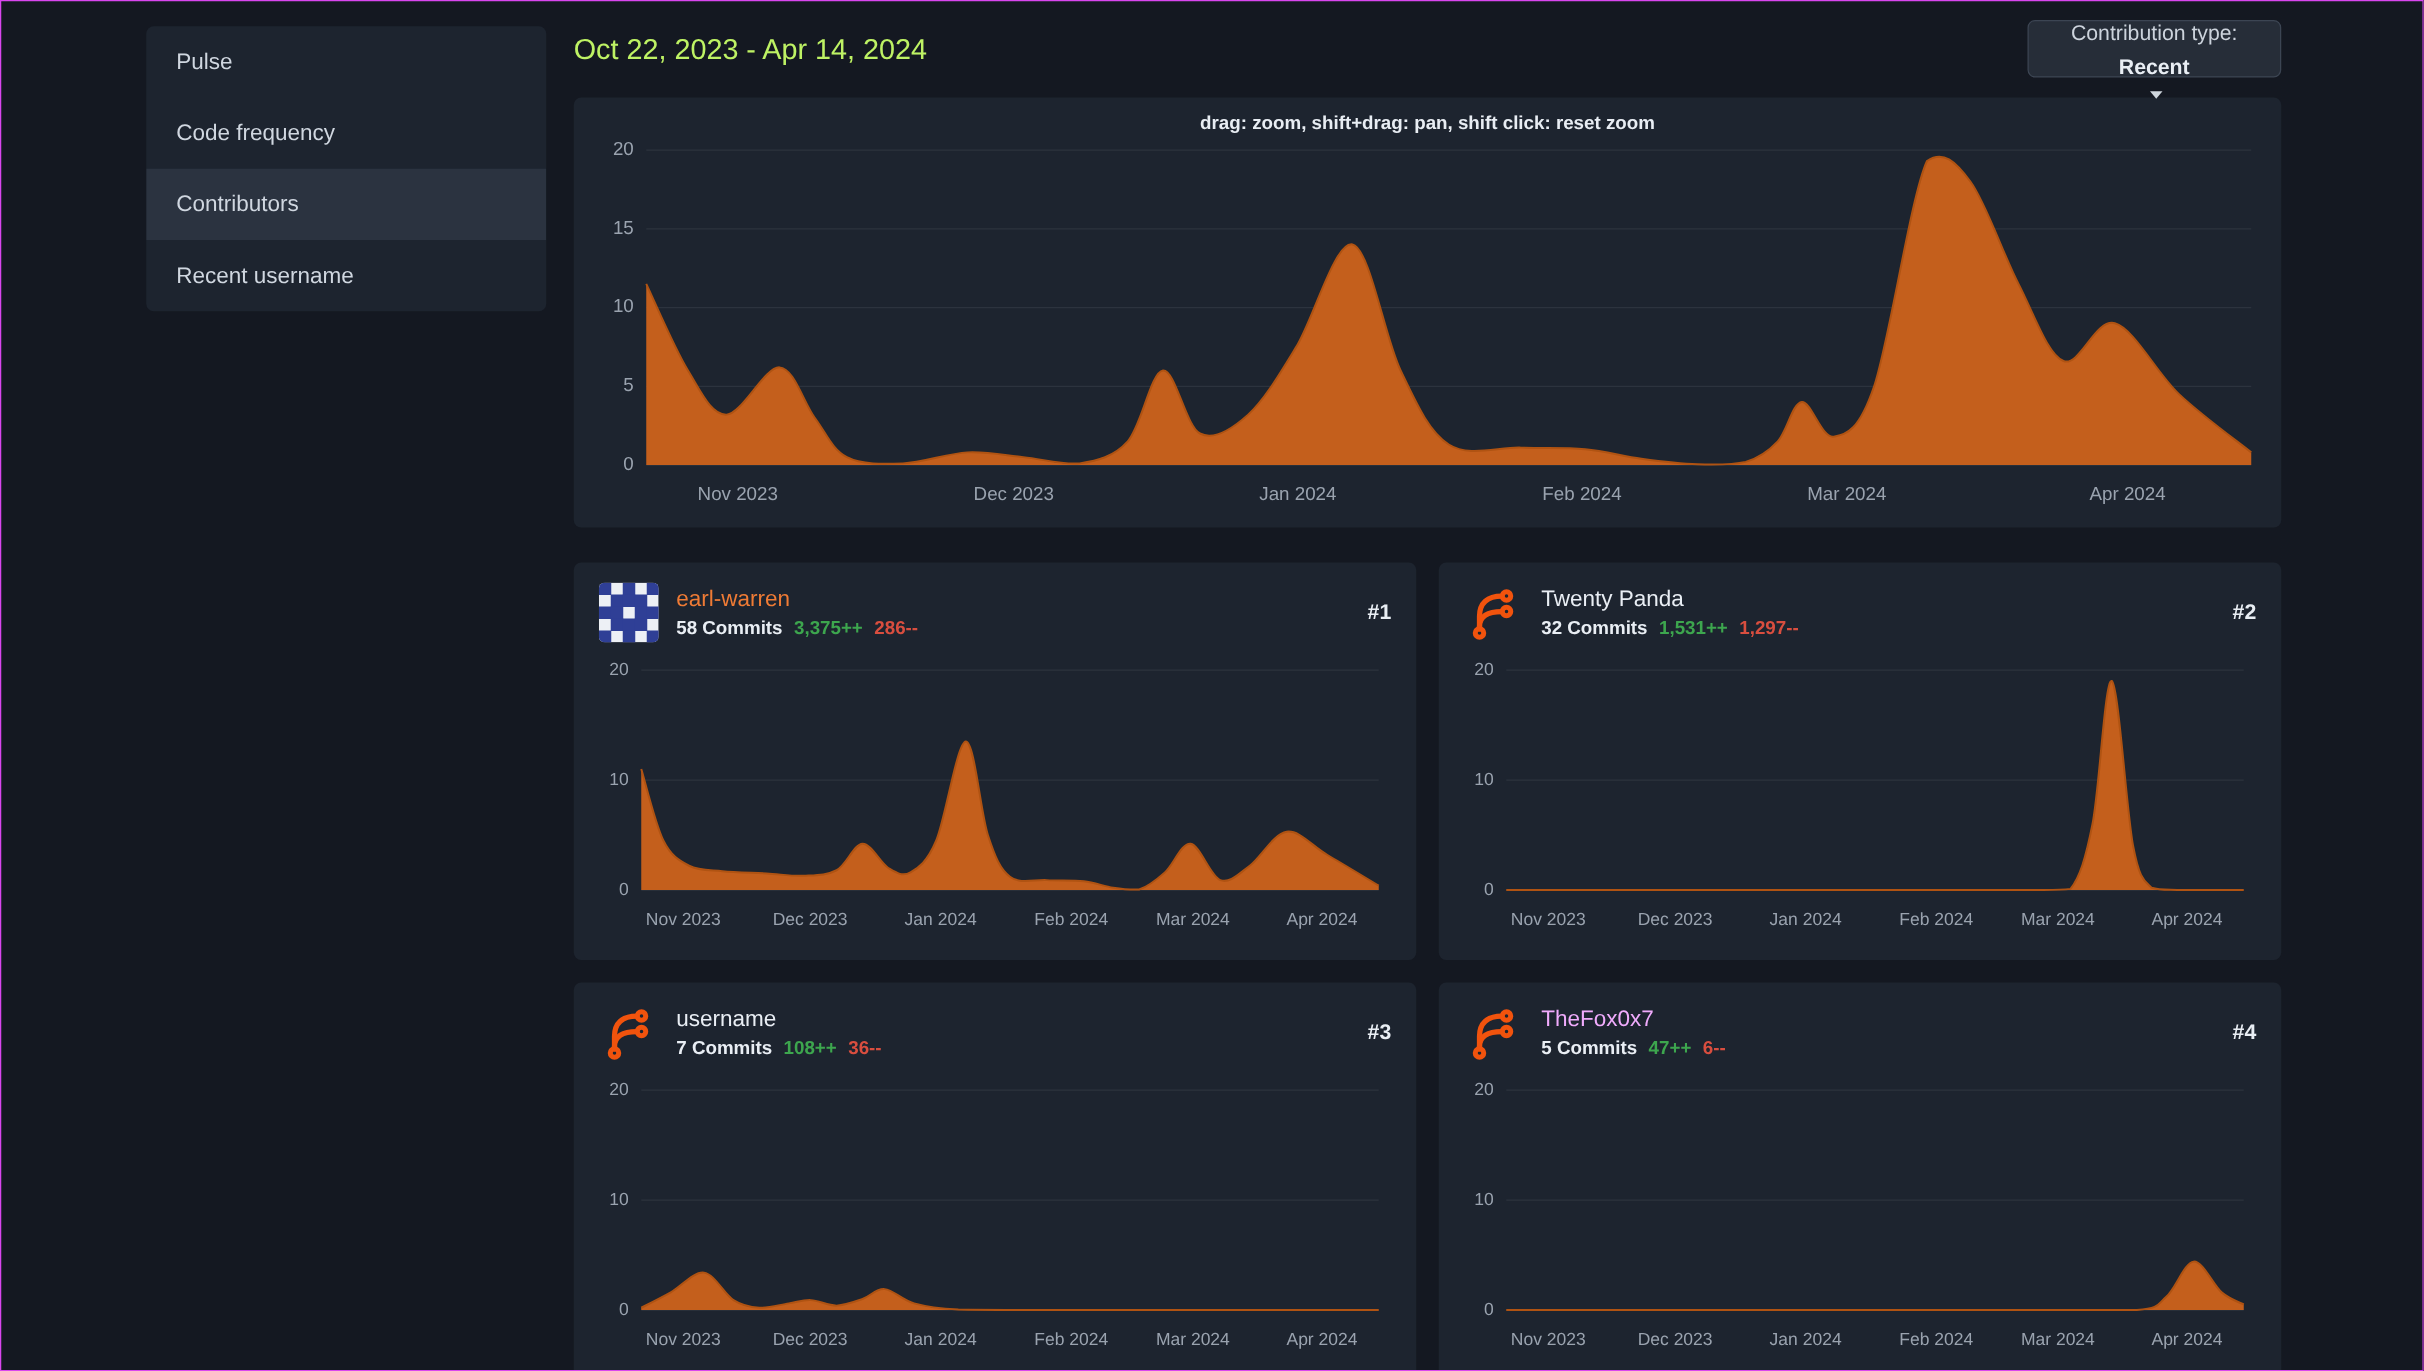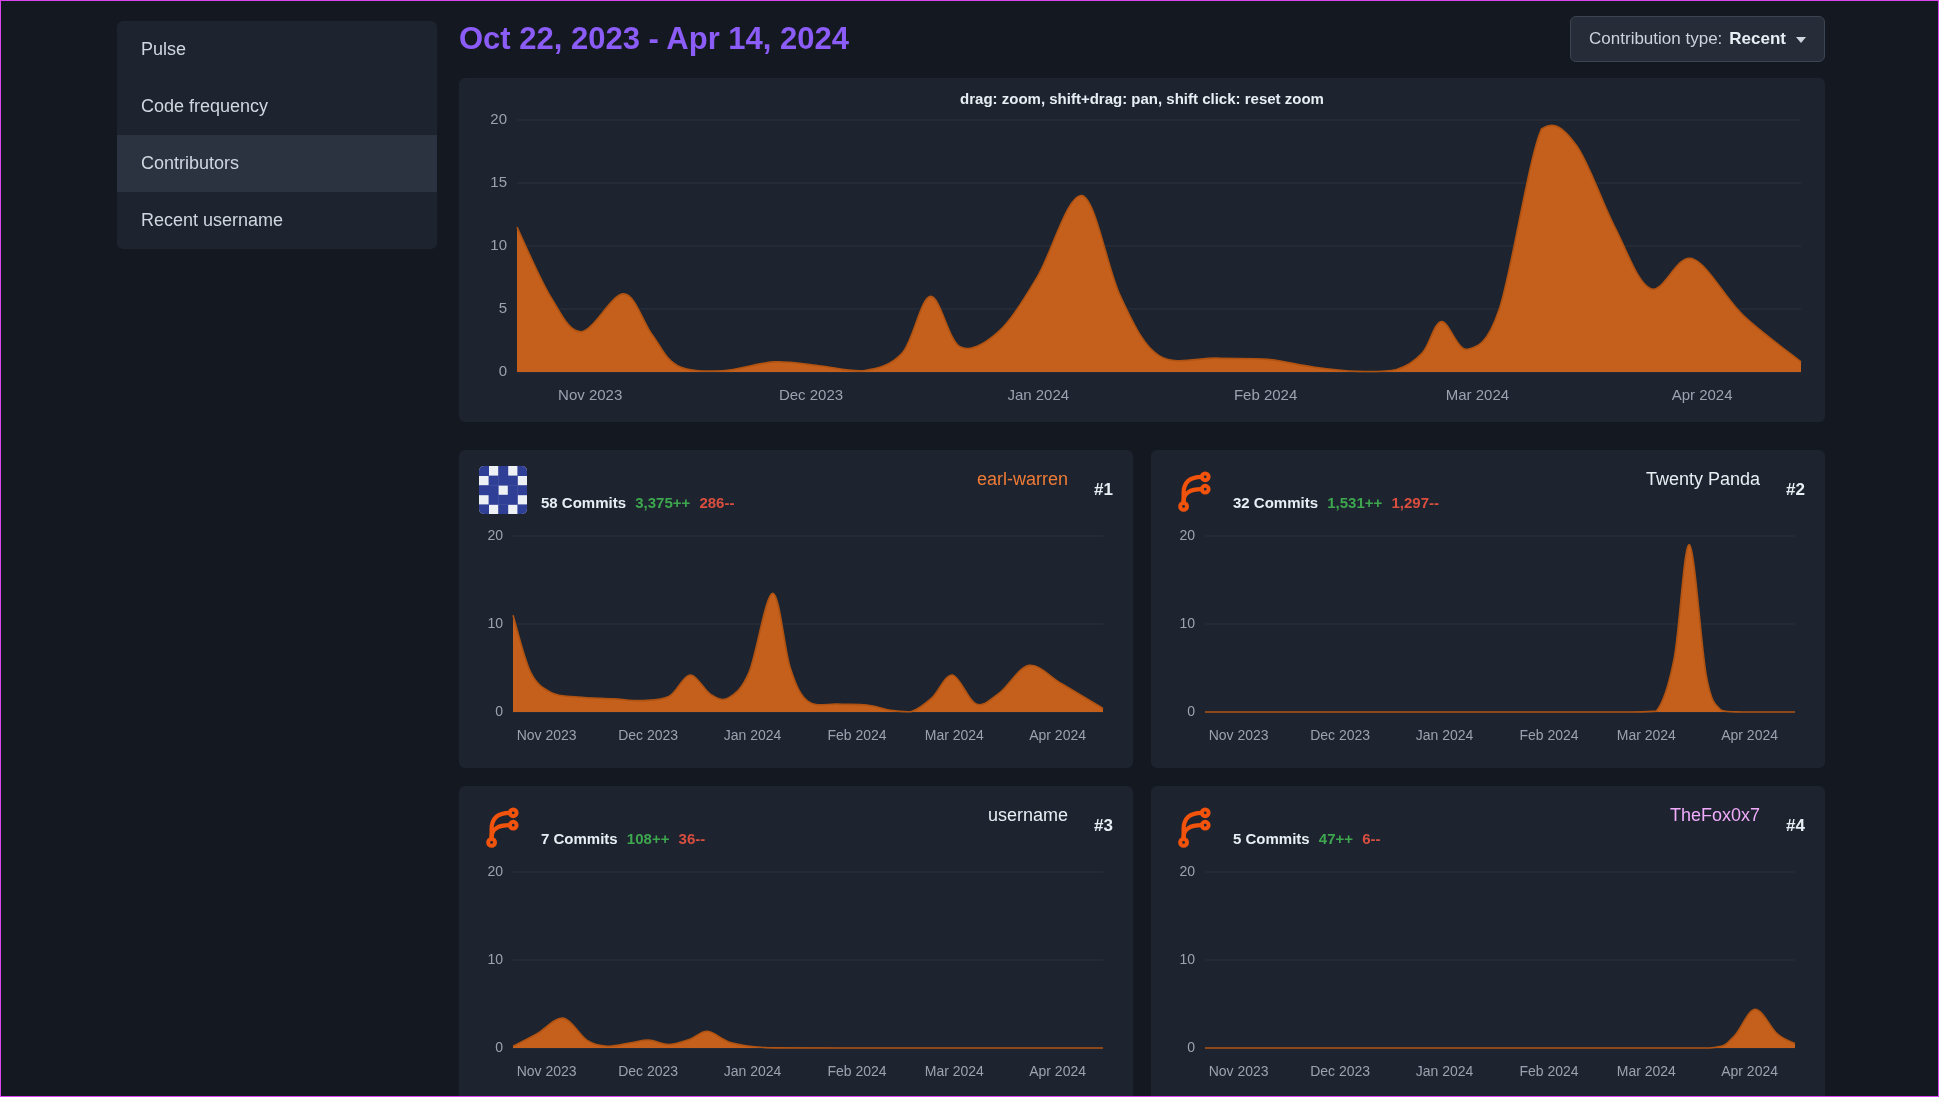--- a/index.html
+++ b/index.html
@@ -21,7 +21,7 @@
   
   .content { position:absolute; left:458px; top:0; width:1366px; }
   .topbar { display:flex; justify-content:space-between; align-items:center; margin-top:14px; height:48px; }
-  .page-title { font-size:31px; font-weight:700; color:#8b5cf6; }
+  .page-title { font-size:23px; font-weight:400; color:#bef264; }
   .dropdown {
     height:46px; padding:0 18px; background:#262d38; border:1px solid #3c4553;
     border-radius:6px; color:#ccd3dc; font-size:17px; display:flex; align-items:center; gap:7px; cursor:pointer;

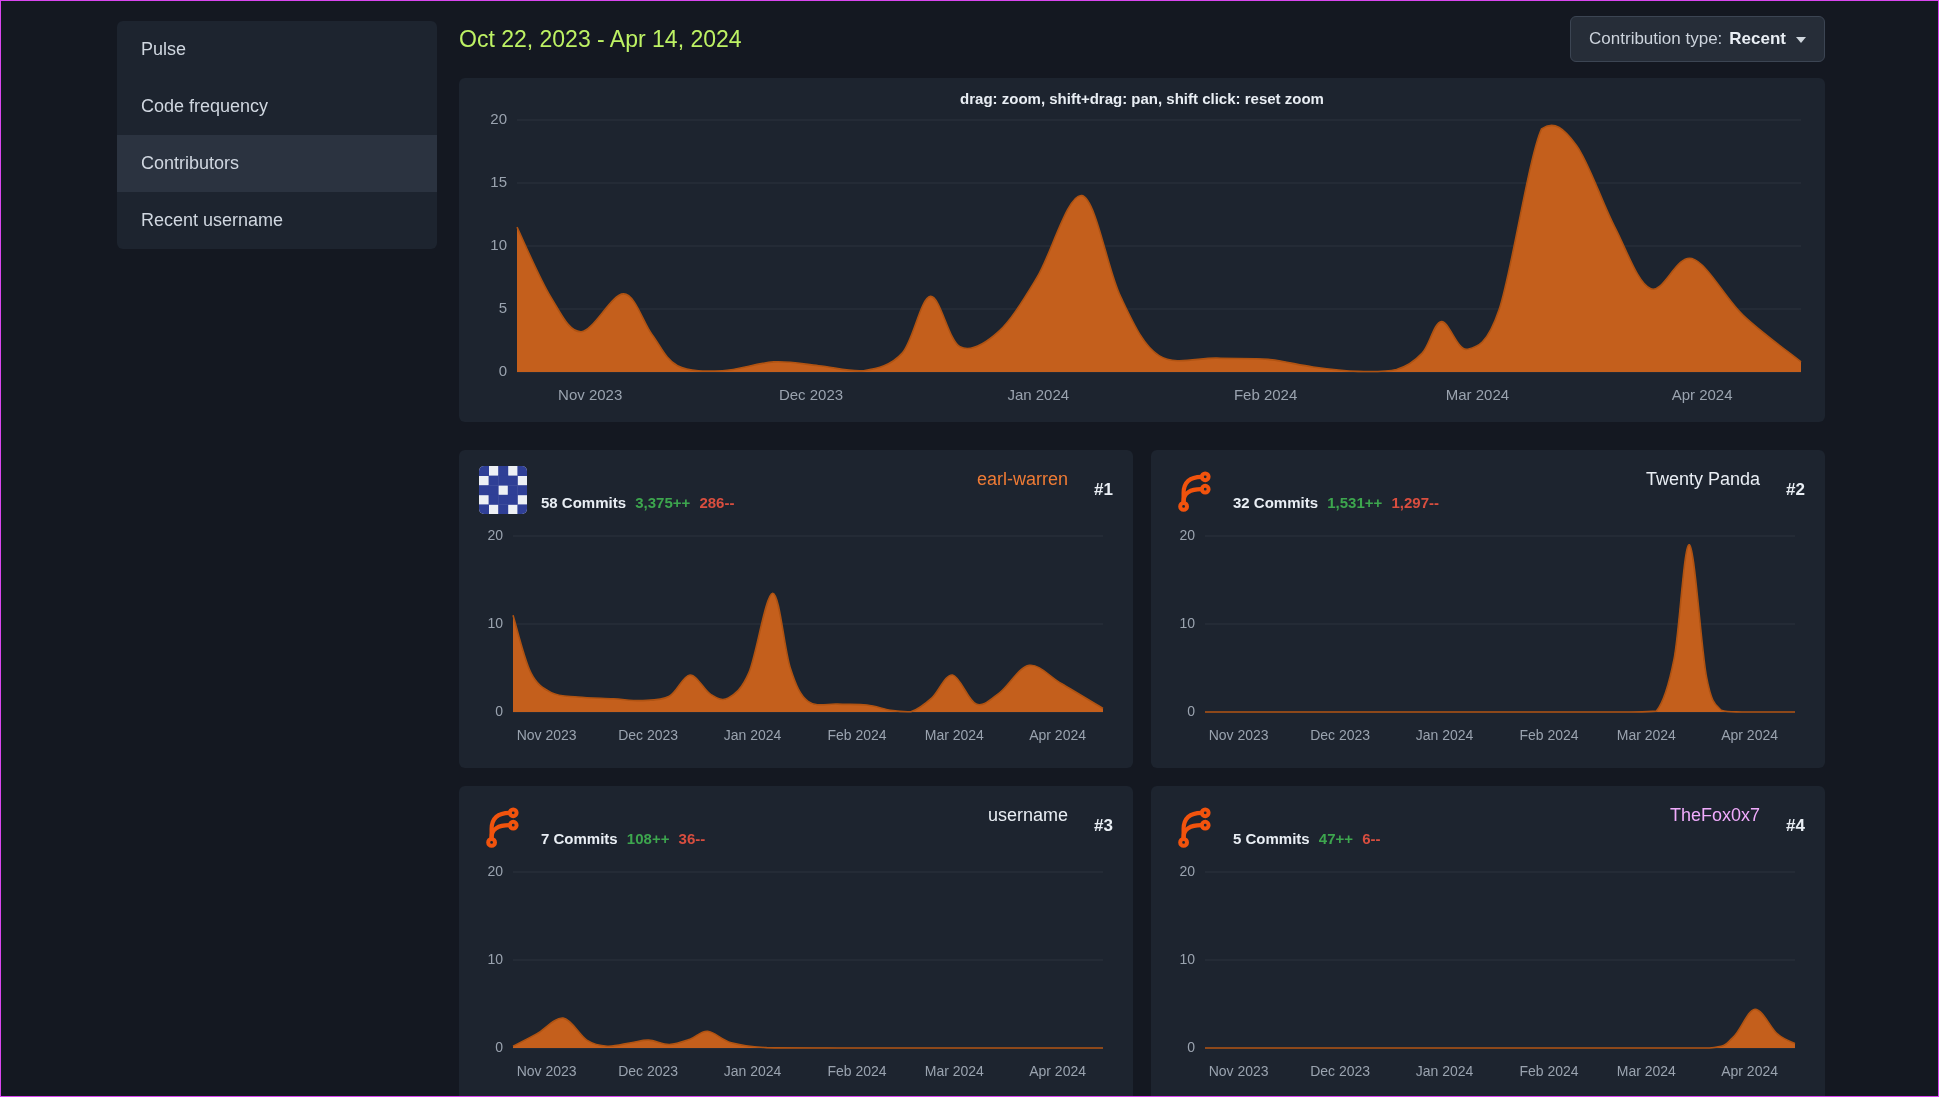--- a/index.html
+++ b/index.html
@@ -23,9 +23,10 @@
   .topbar { display:flex; justify-content:space-between; align-items:center; margin-top:14px; height:48px; }
   .page-title { font-size:23px; font-weight:400; color:#bef264; }
   .dropdown {
-    height:46px; padding:0 18px; background:#262d38; border:1px solid #3c4553;
+    height:46px; padding:0 34px; background:#262d38; border:1px solid #3c4553;
     border-radius:6px; color:#ccd3dc; font-size:17px; display:flex; align-items:center; gap:7px; cursor:pointer;
     font-family:"Liberation Sans", sans-serif;
+    flex-direction:column;
   }
   .dropdown b { color:#e9eef4; font-weight:700; }
   .caret {

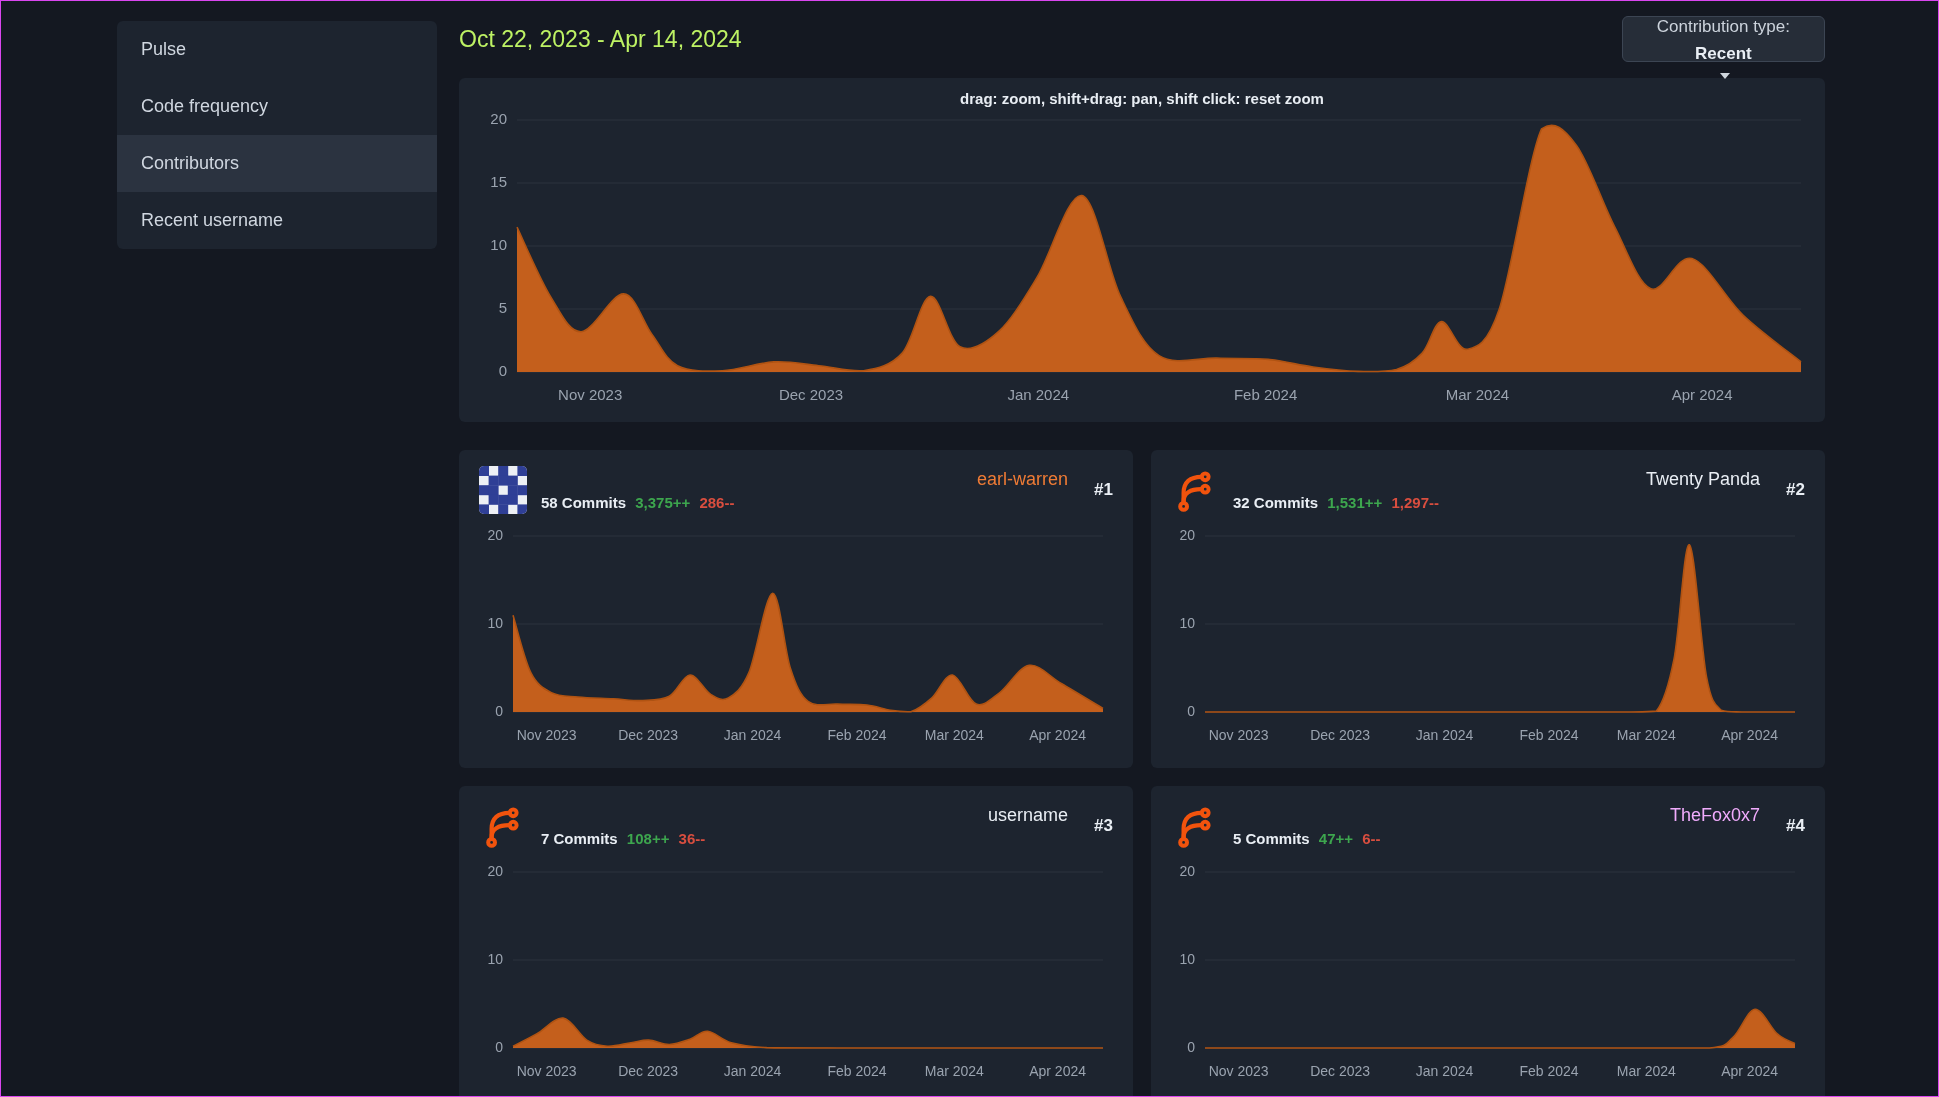--- a/index.html
+++ b/index.html
@@ -46,7 +46,7 @@
   .avatar { width:48px; height:48px; border-radius:5px; overflow:hidden; flex:0 0 auto; }
   .avatar svg { display:block; }
   .who { flex:1 1 auto; min-width:0; }
-  .uname { font-size:18px; color:#e9eef4; text-decoration:none; display:block; margin-bottom:4px; cursor:pointer;text-align:right; }
+  .uname { font-size:18px; color:#e9eef4; text-decoration:none; display:block; margin-bottom:4px; cursor:pointer; }
   .stats { font-size:15px; font-weight:700; color:#e9eef4; }
   .stats .adds { color:var(--green); margin-left:5px; }
   .stats .dels { color:var(--red); margin-left:5px; }

